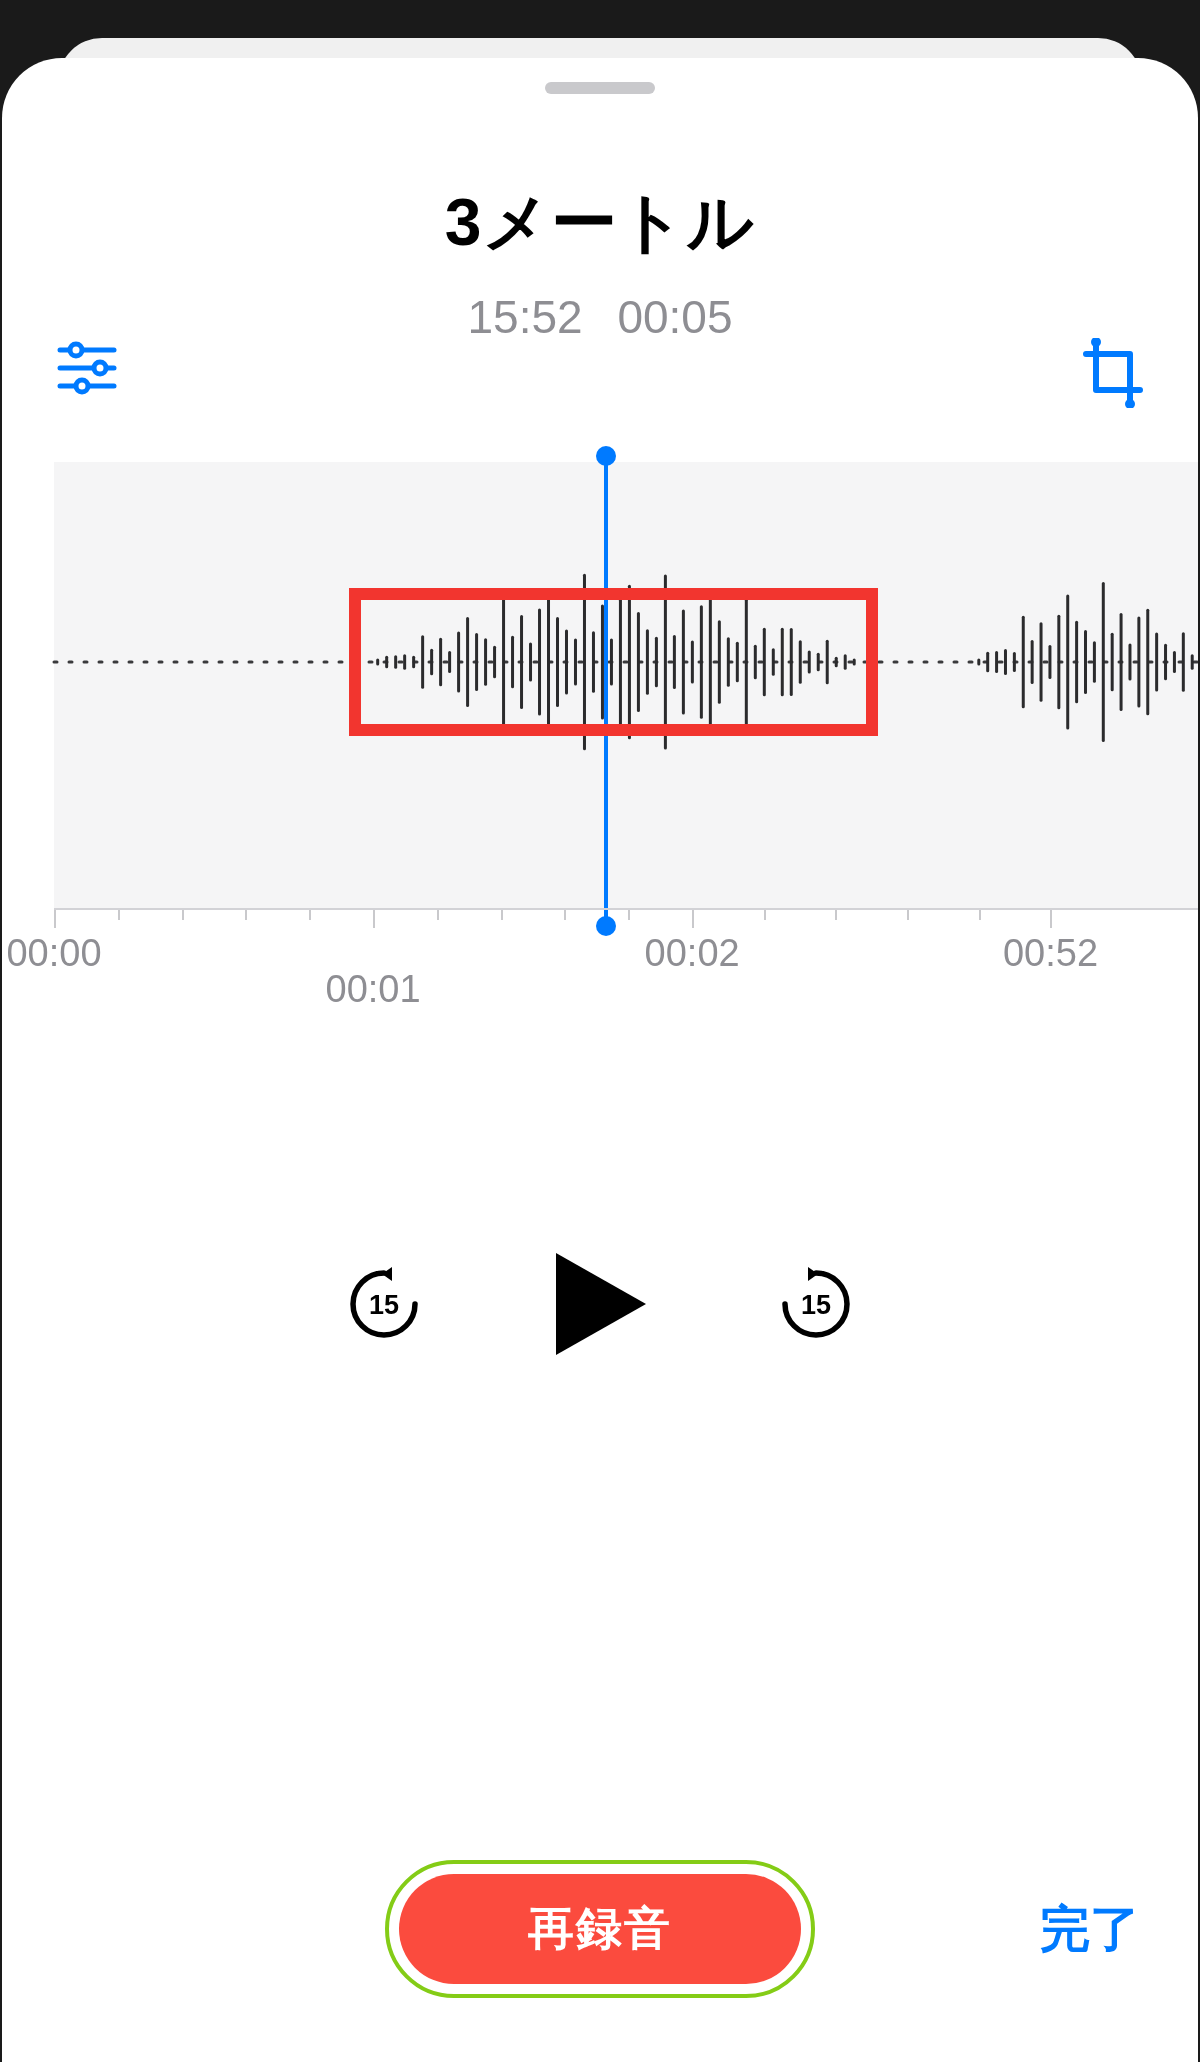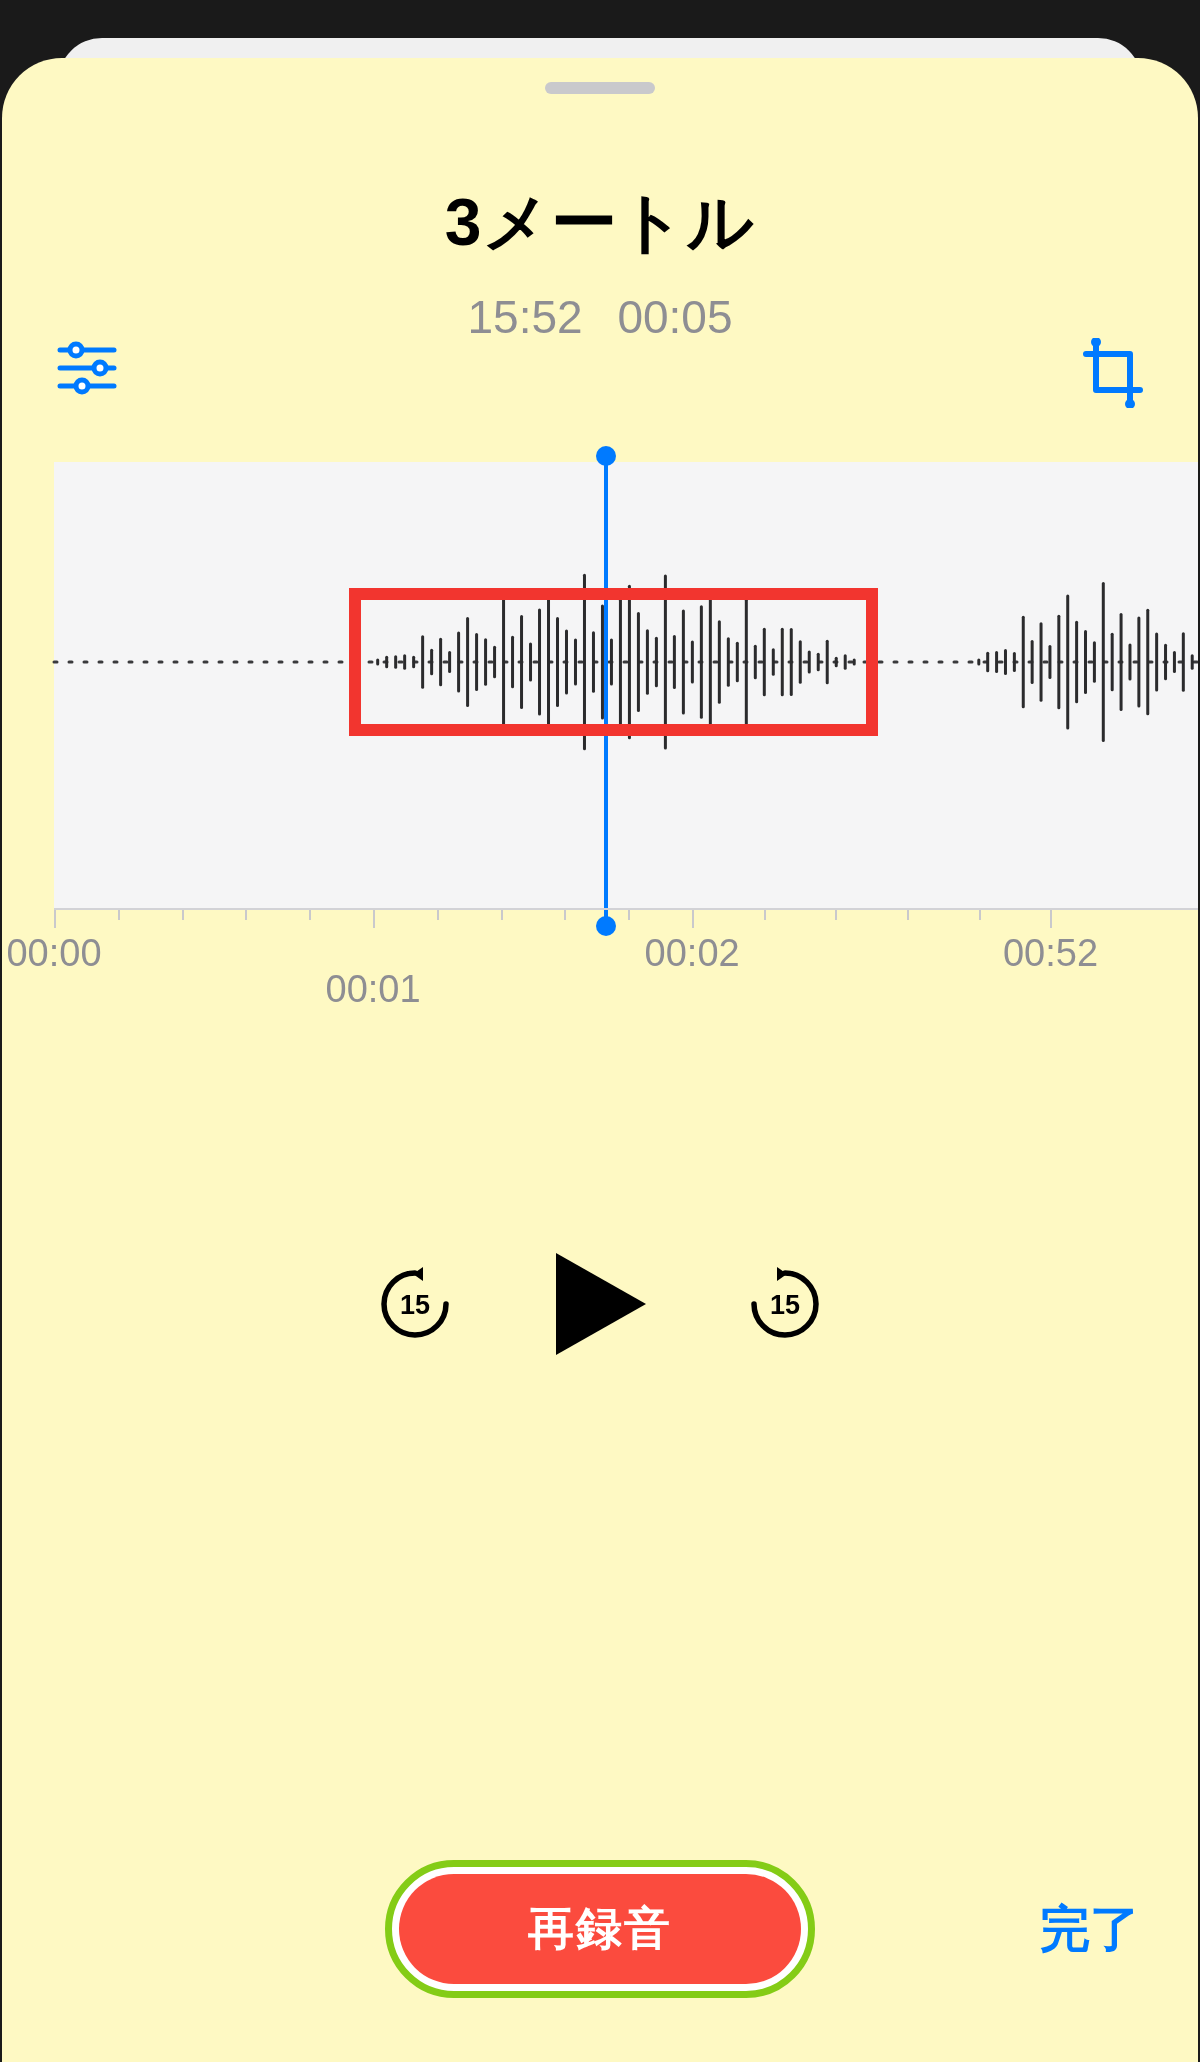--- a/index.html
+++ b/index.html
@@ -11,7 +11,7 @@
   }
   .sheet {
     position:absolute; top:58px; left:2px; right:2px; bottom:0;
-    background:#fef9c3; border-radius:60px 60px 0 0; overflow:hidden;
+    background:#ffffff; border-radius:60px 60px 0 0; overflow:hidden;
   }
   .sheet-grabber {
     position:absolute; top:24px; left:50%; transform:translateX(-50%);

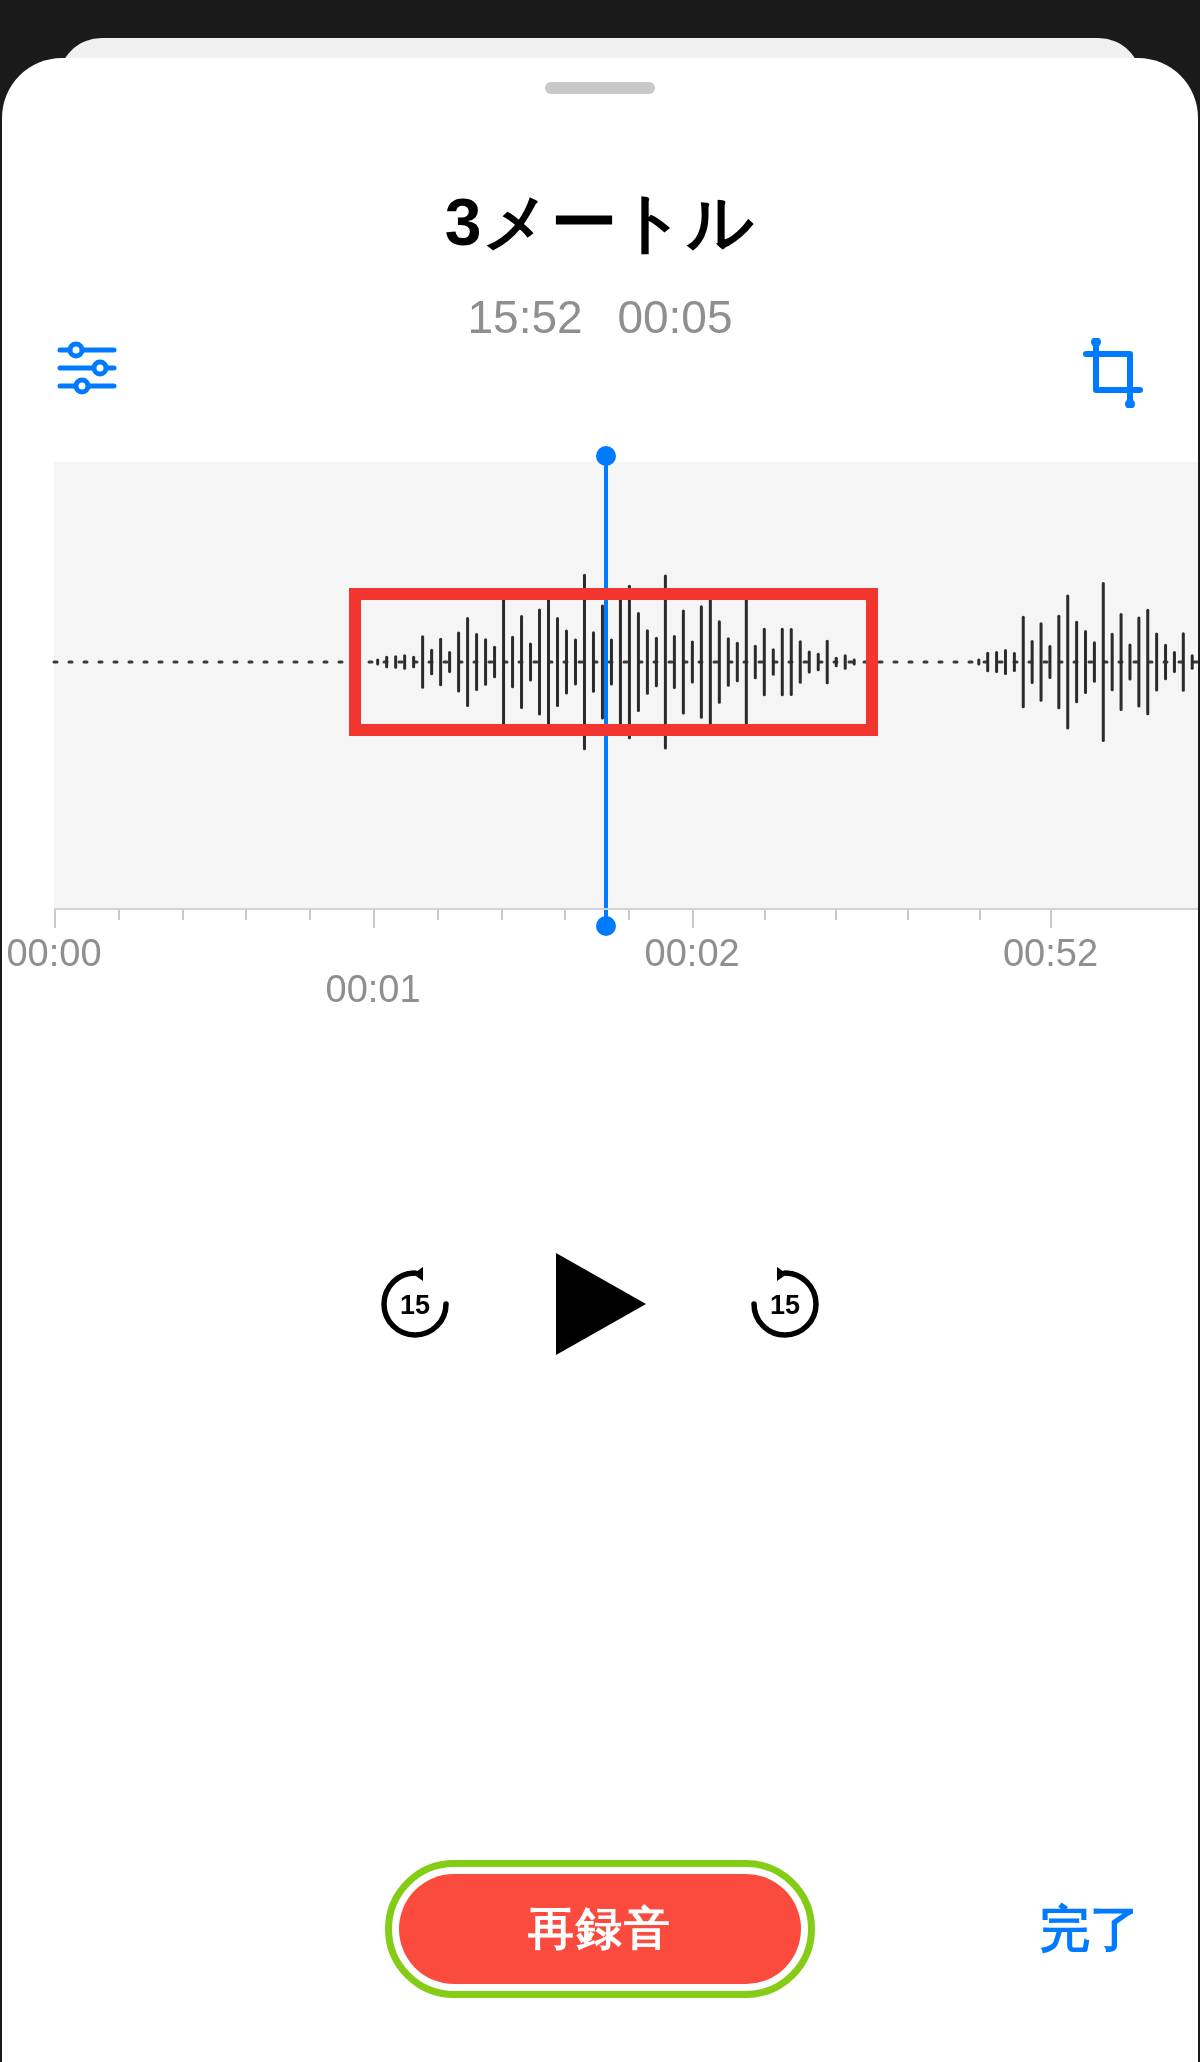--- a/index.html
+++ b/index.html
@@ -64,7 +64,7 @@
   }
   .transport{
     position:absolute; top:1176px; left:0; right:0; height:140px;
-    display:flex; align-items:center; justify-content:center; gap:86px;
+    display:flex; align-items:center; justify-content:center; gap:117px;
   }
   .skip-btn{ width:78px; height:78px; display:flex; align-items:center; justify-content:center;}
   .play-btn{ width:120px; height:120px; display:flex; align-items:center; justify-content:center;}

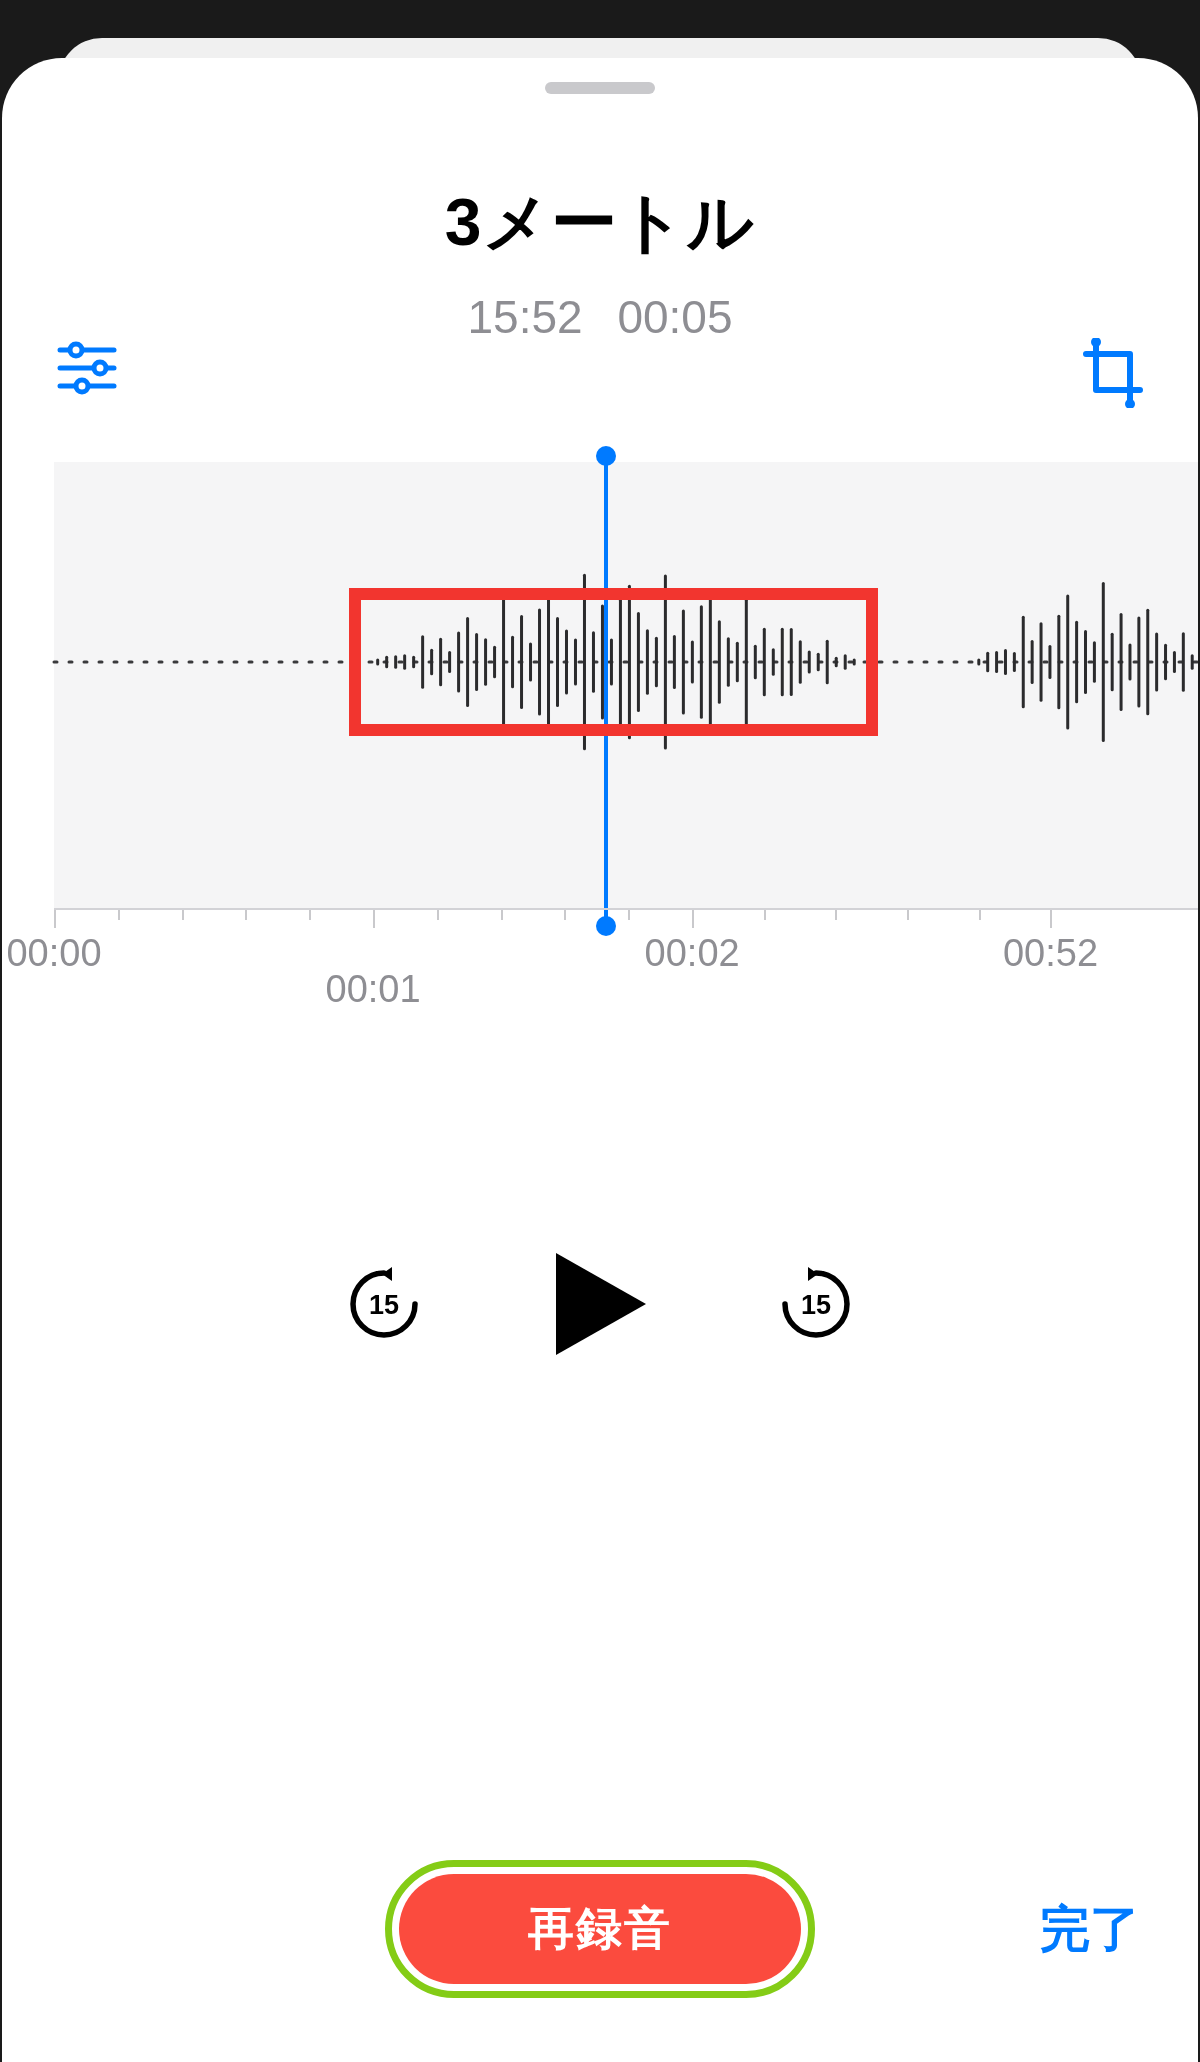--- a/index.html
+++ b/index.html
@@ -73,7 +73,7 @@
     display:flex; align-items:center; justify-content:center;
   }
   .record-outer{
-    width:430px; height:138px; border-radius:90px; border:7px solid #84cc16;
+    width:430px; height:138px; border-radius:90px; border:4px solid #84cc16;
     display:flex; align-items:center; justify-content:center; background:#fff;
   }
   .record-pill{

